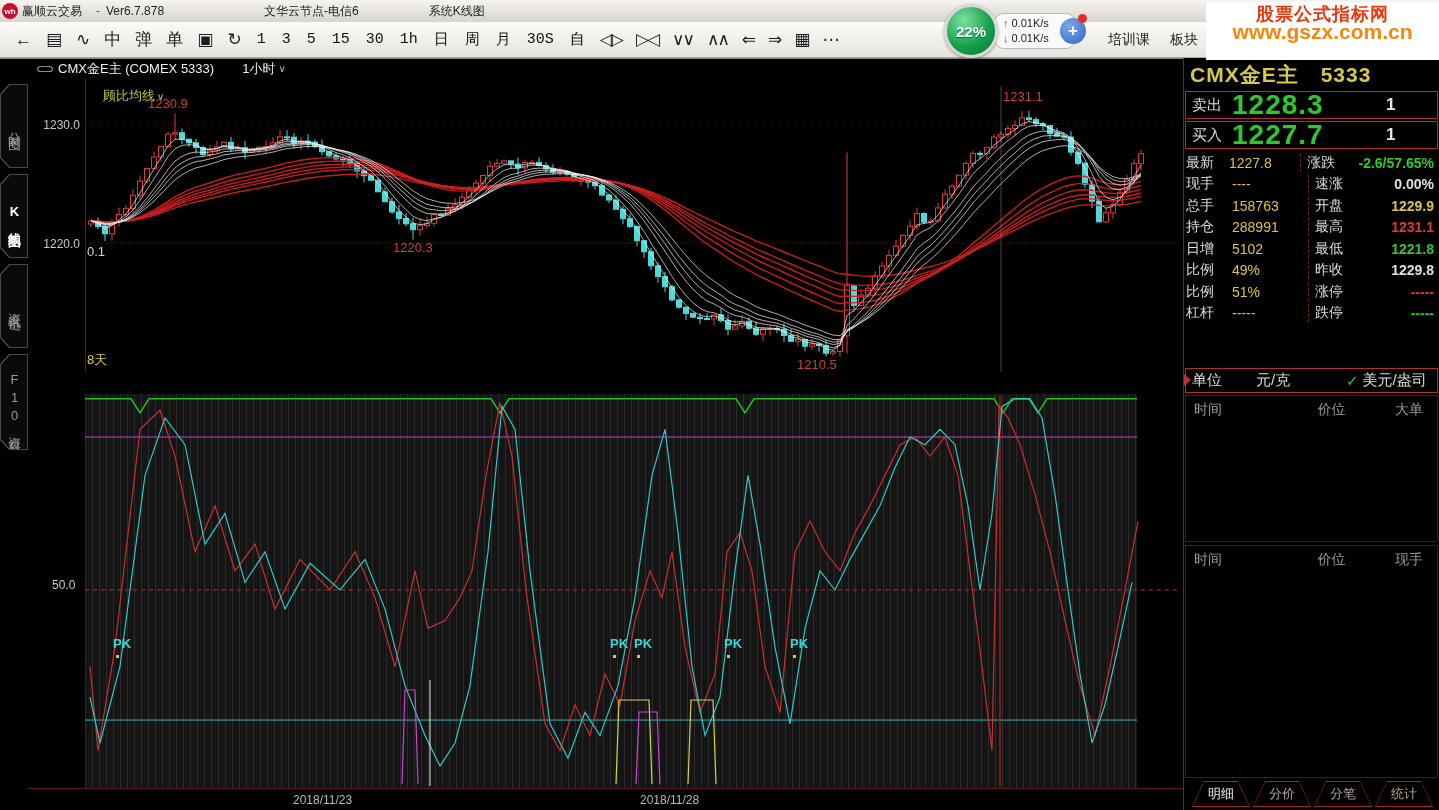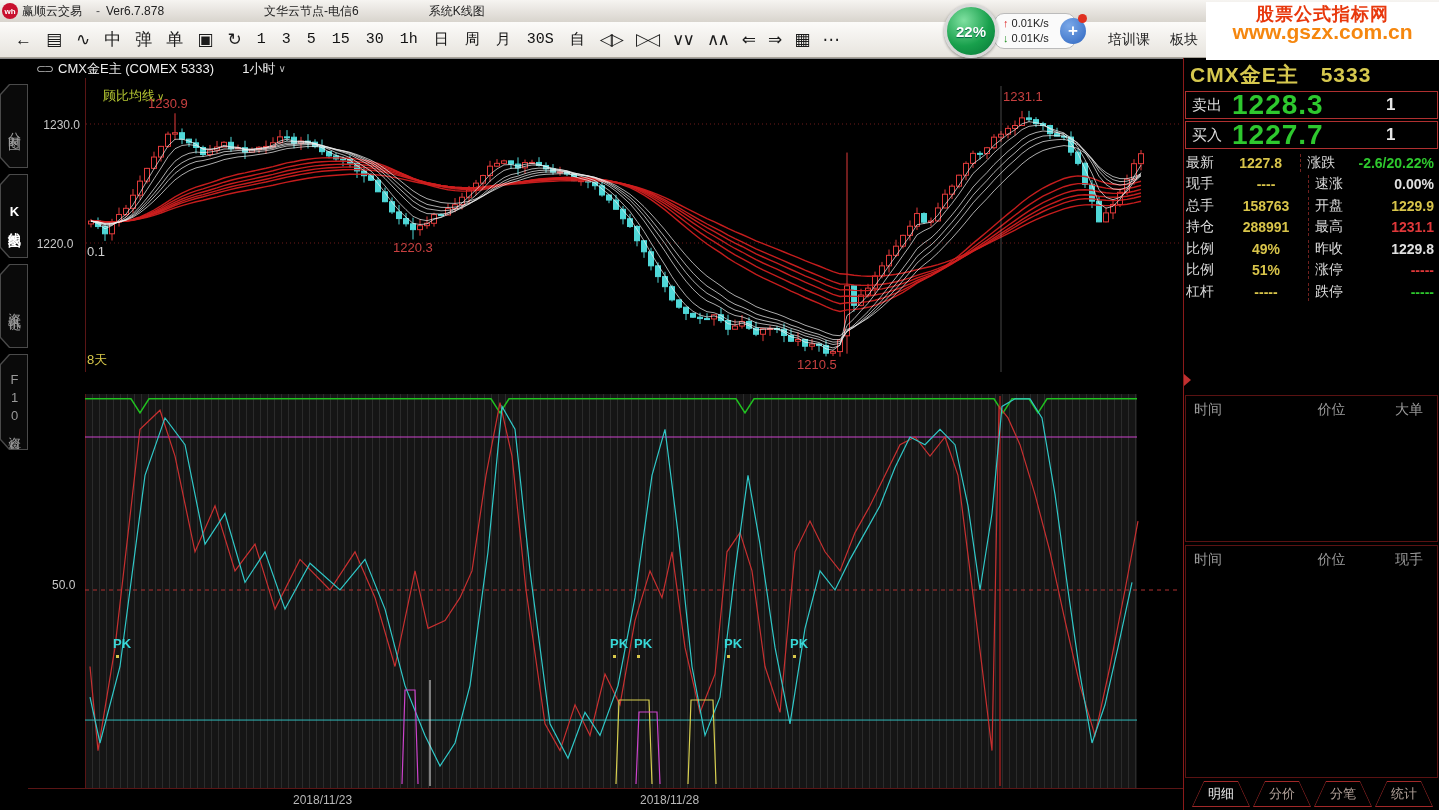--- a/index.html
+++ b/index.html
@@ -110,7 +110,7 @@
 #quote-stats{position:absolute;left:2px;top:94px;width:252px}
 .qrow{display:flex;height:21.5px;align-items:center;font-size:14px}
 .qrow .ll{width:46px;color:#ddd}
-.qrow .lv{width:76px;text-align:center;font-weight:bold;padding-right:8px}
+.qrow .lv{width:76px;text-align:left;font-weight:normal;padding-right:8px}
 .qrow .rl{width:62px;color:#ddd;border-left:1px dashed #70201e;padding-left:6px;white-space:nowrap}
 .qrow .rv{flex:1;text-align:right;font-weight:bold;padding-right:4px;white-space:nowrap}
 .qrow .tri{font-size:9px;color:#999;margin-left:1px}

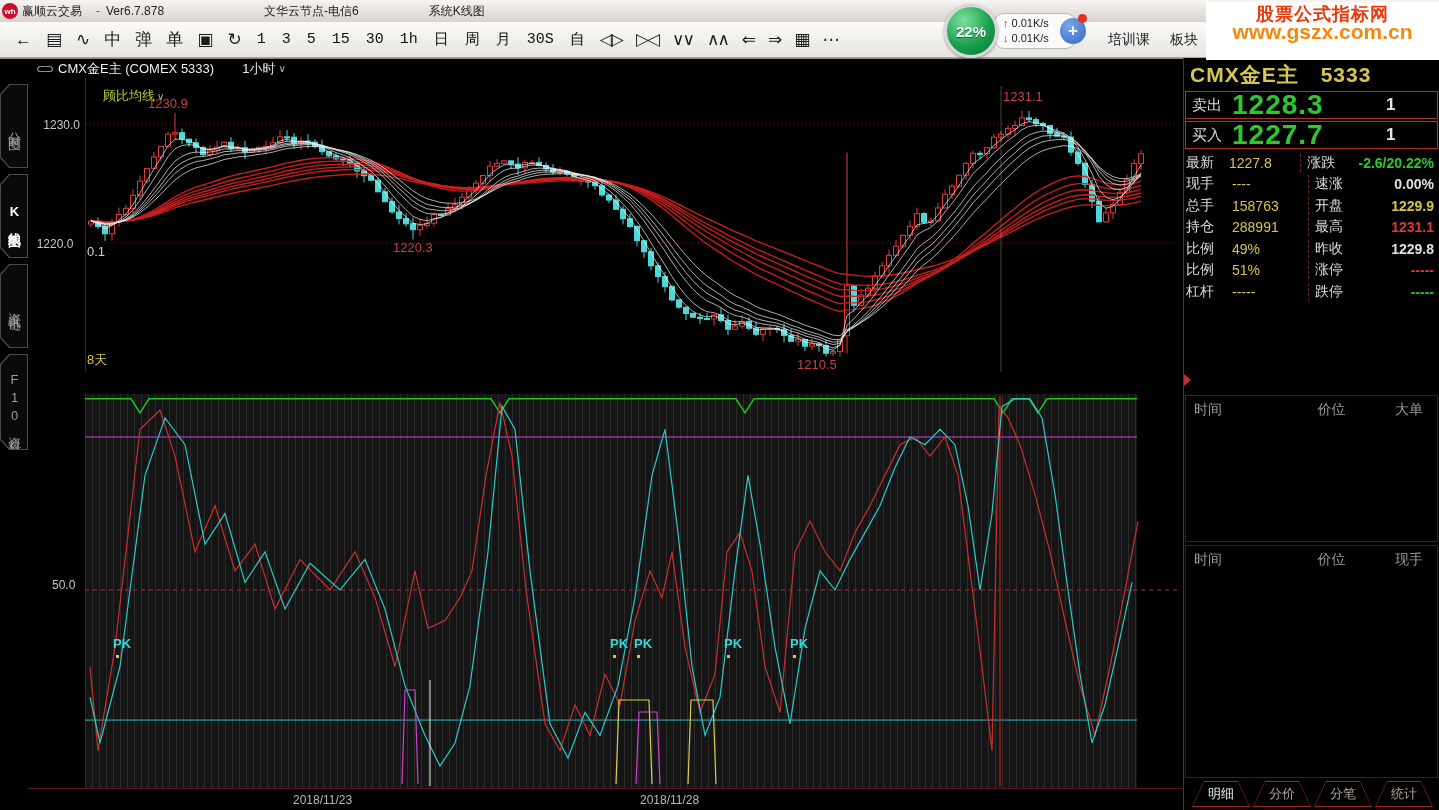--- a/index.html
+++ b/index.html
@@ -632,7 +632,7 @@
           <span class="ll">最新</span>
           <span class="lv" style="color: rgb(216, 196, 74);">1227.8</span>
           <span class="rl">涨跌</span>
-          <span class="rv" style="color: rgb(46, 200, 46);">-2.6/20.22%</span>
+          <span class="rv" style="color: rgb(46, 200, 46);">-2.6/57.65%</span>
         </div>
         <div class="qrow">
           <span class="ll">现手</span>

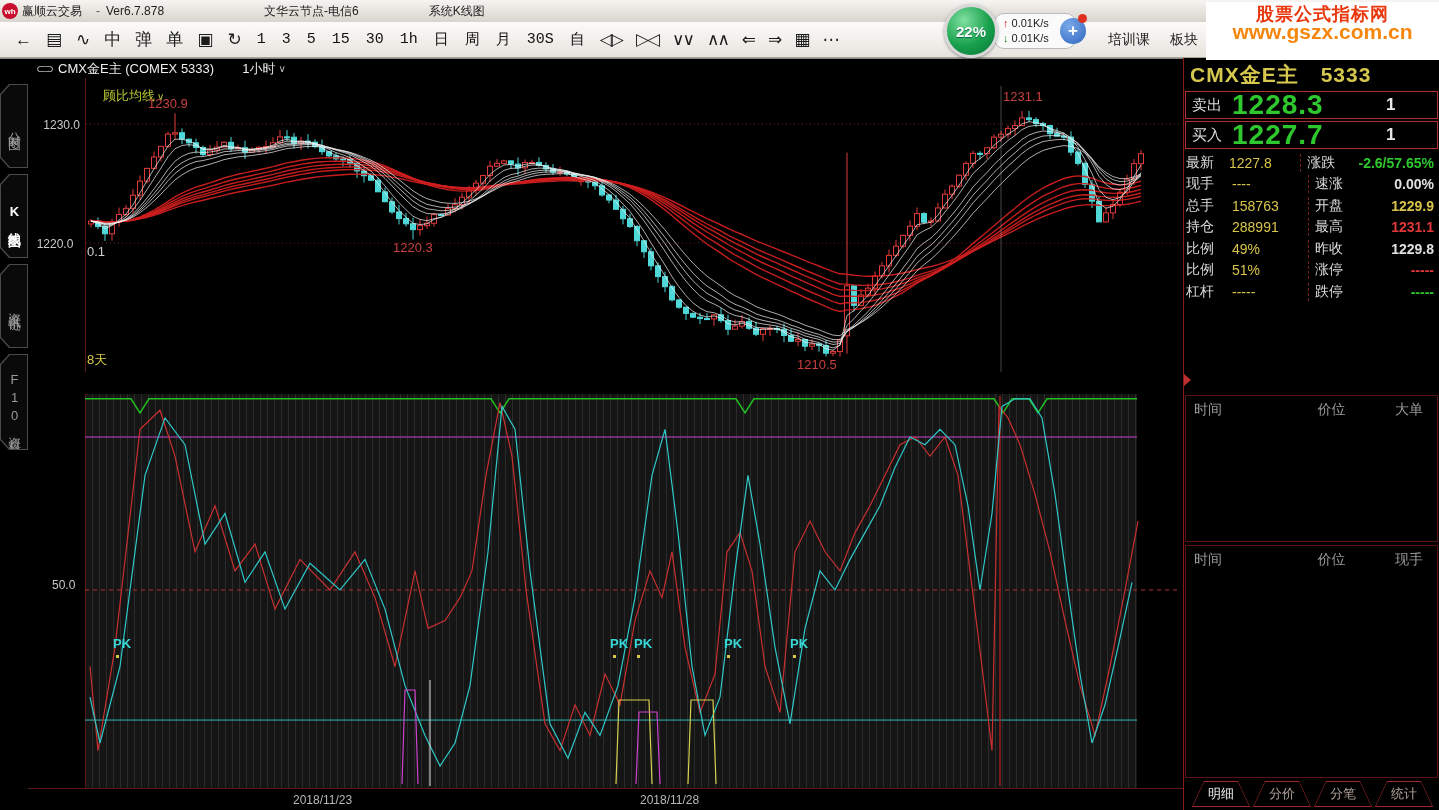--- a/index.html
+++ b/index.html
@@ -566,7 +566,7 @@
     <div id="gubi"><span>顾比均线</span><span class="dd">∨</span></div>
     <div id="ylabs">
         <div class="ylab" style="left: 2px; top: 40px;">1230.0</div>
-        <div class="ylab" style="left: 2px; top: 159px; text-align: center;">1220.0</div>
+        <div class="ylab" style="left: 2px; top: 159px;">1220.0</div>
       </div>
     <div id="klabs">
         <div class="klab" style="left: 120px; top: 18px;">1230.9</div>

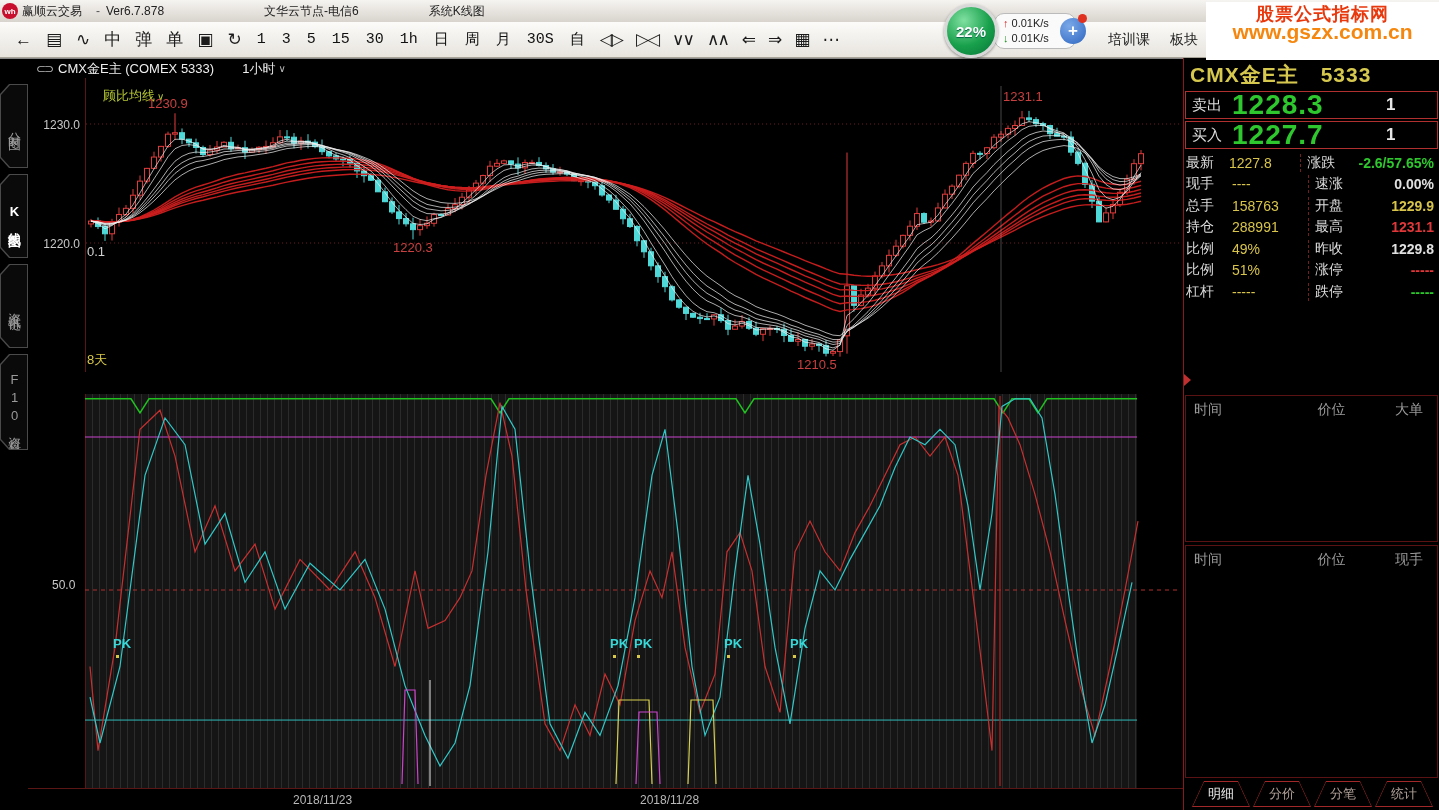--- a/index.html
+++ b/index.html
@@ -653,6 +653,12 @@
           <span class="rv" style="color: rgb(224, 56, 58);">1231.1</span>
         </div>
         <div class="qrow">
+          <span class="ll">日增</span>
+          <span class="lv" style="color: rgb(216, 196, 74);">5102</span>
+          <span class="rl">最低</span>
+          <span class="rv" style="color: rgb(46, 200, 46);">1221.8</span>
+        </div>
+        <div class="qrow">
           <span class="ll">比例</span>
           <span class="lv" style="color: rgb(216, 196, 74);">49%</span>
           <span class="rl">昨收</span>

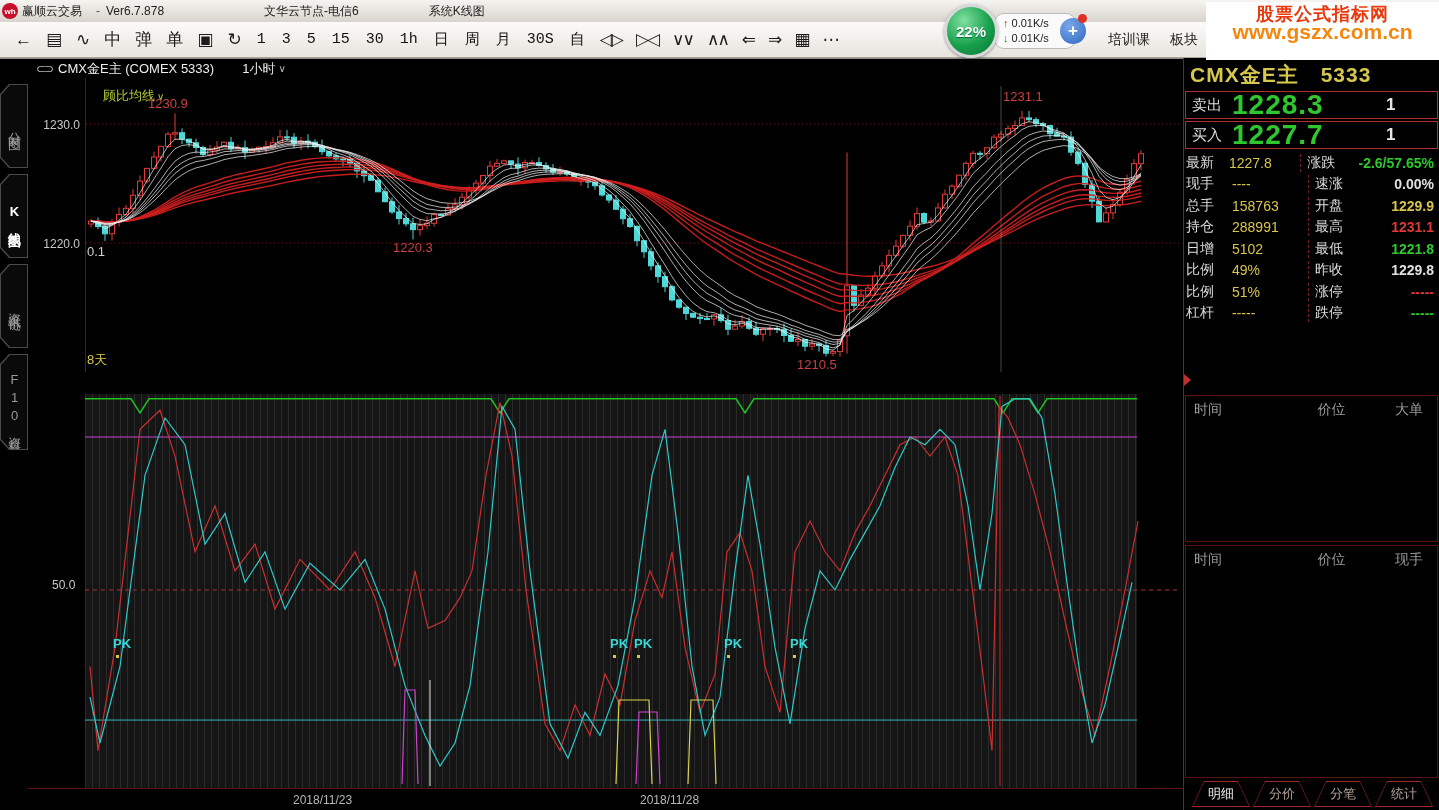--- a/index.html
+++ b/index.html
@@ -678,6 +678,12 @@
         </div>
       </div>
     <div id="unit-marker"></div>
+    <div id="q-unit">
+      <span class="ul">单位</span>
+      <span class="um">元/克</span>
+      <span class="chk">✓</span>
+      <span>美元/盎司</span>
+    </div>
     <div class="q-list" id="q-list1">
       <div class="hdr">
         <span class="h0">时间</span>

